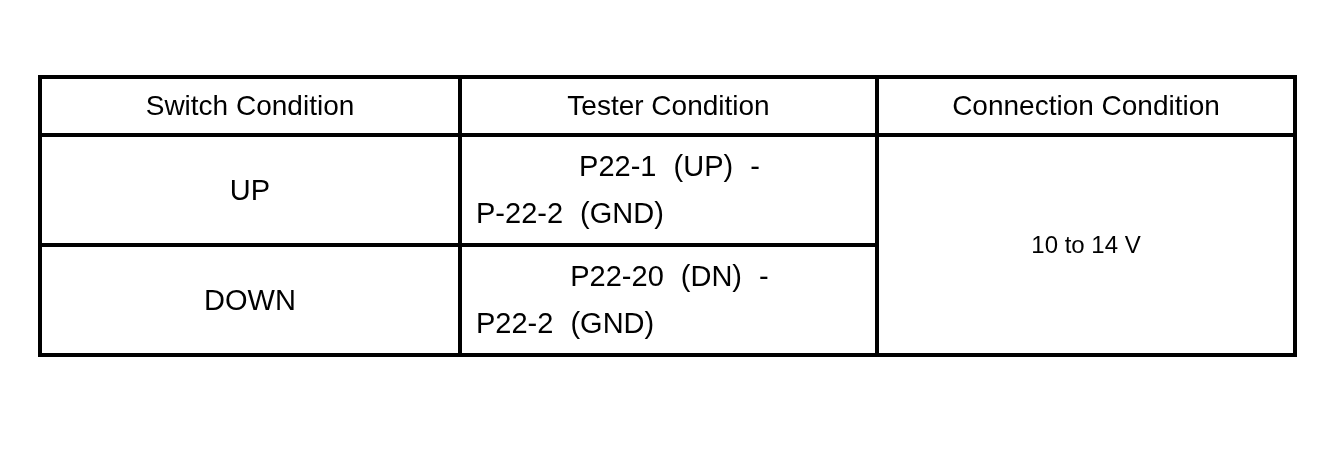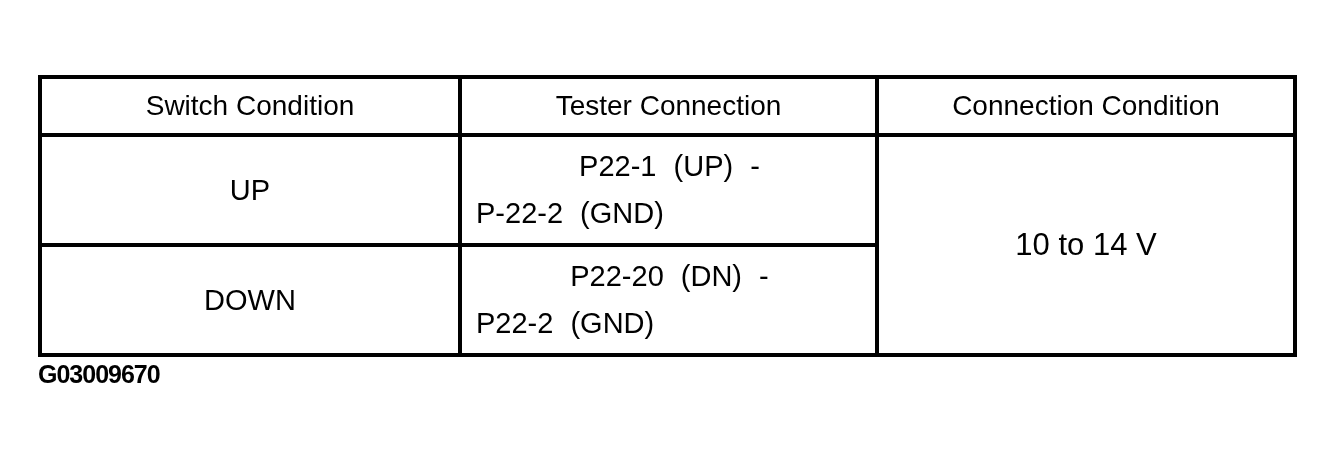--- a/index.html
+++ b/index.html
@@ -88,7 +88,7 @@
     <thead>
       <tr>
         <th>Switch Condition</th>
-        <th>Tester Connection</th>
+        <th>Tester Condition</th>
         <th>Connection Condition</th>
       </tr>
     </thead>

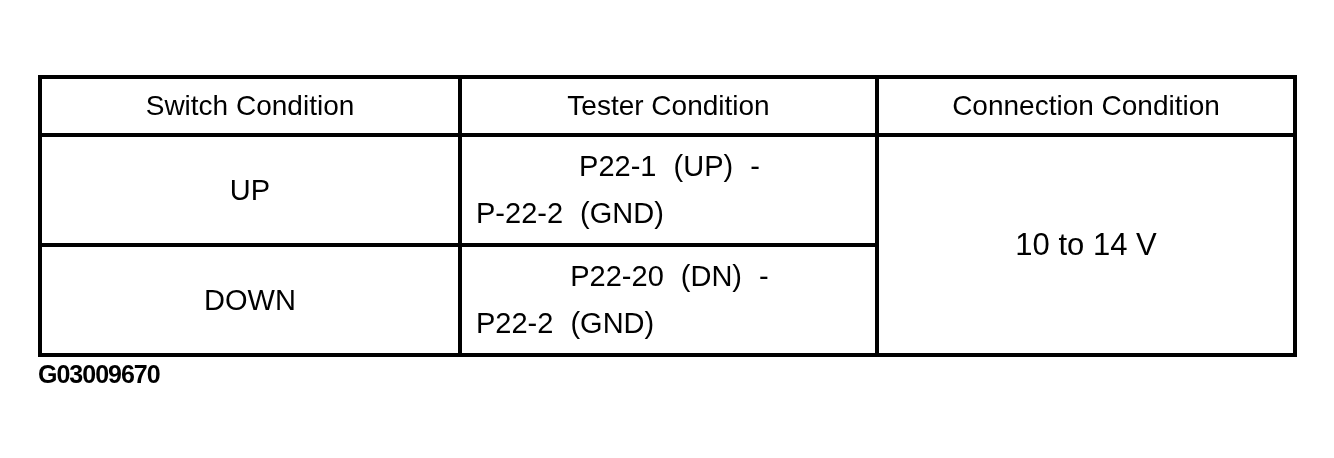--- a/index.html
+++ b/index.html
@@ -60,7 +60,7 @@
     line-height: 47px;
   }
   td.specified-cell {
-    font-size: 31px;
+    font-size: 24px;
     text-align: center;
     vertical-align: middle;
     padding: 0;

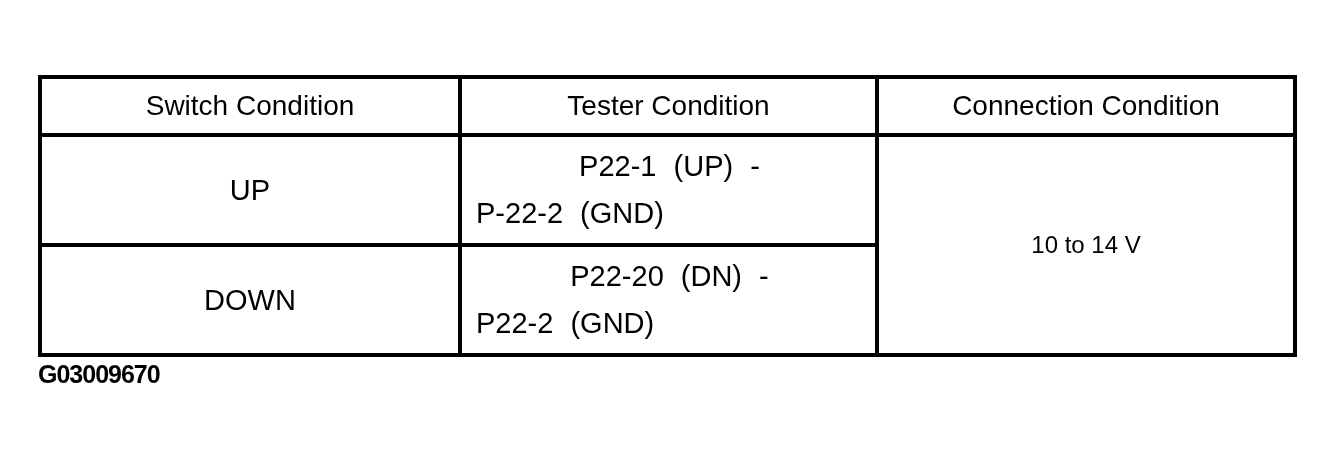--- a/index.html
+++ b/index.html
@@ -111,7 +111,6 @@
     </tbody>
   </table>
 
-  <div class="figure-label">G03009670</div>
 
 </div>
 

